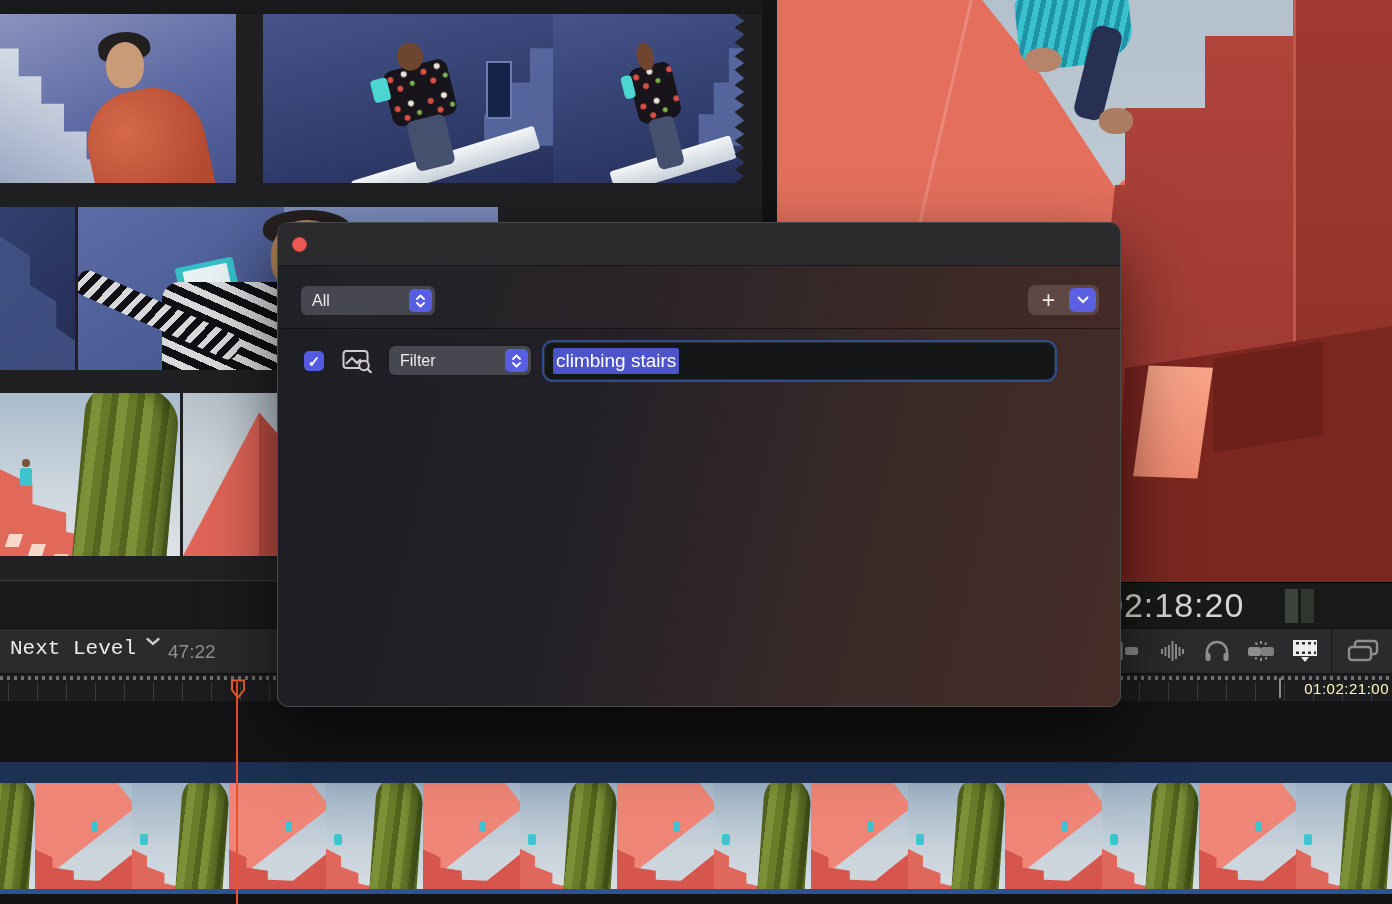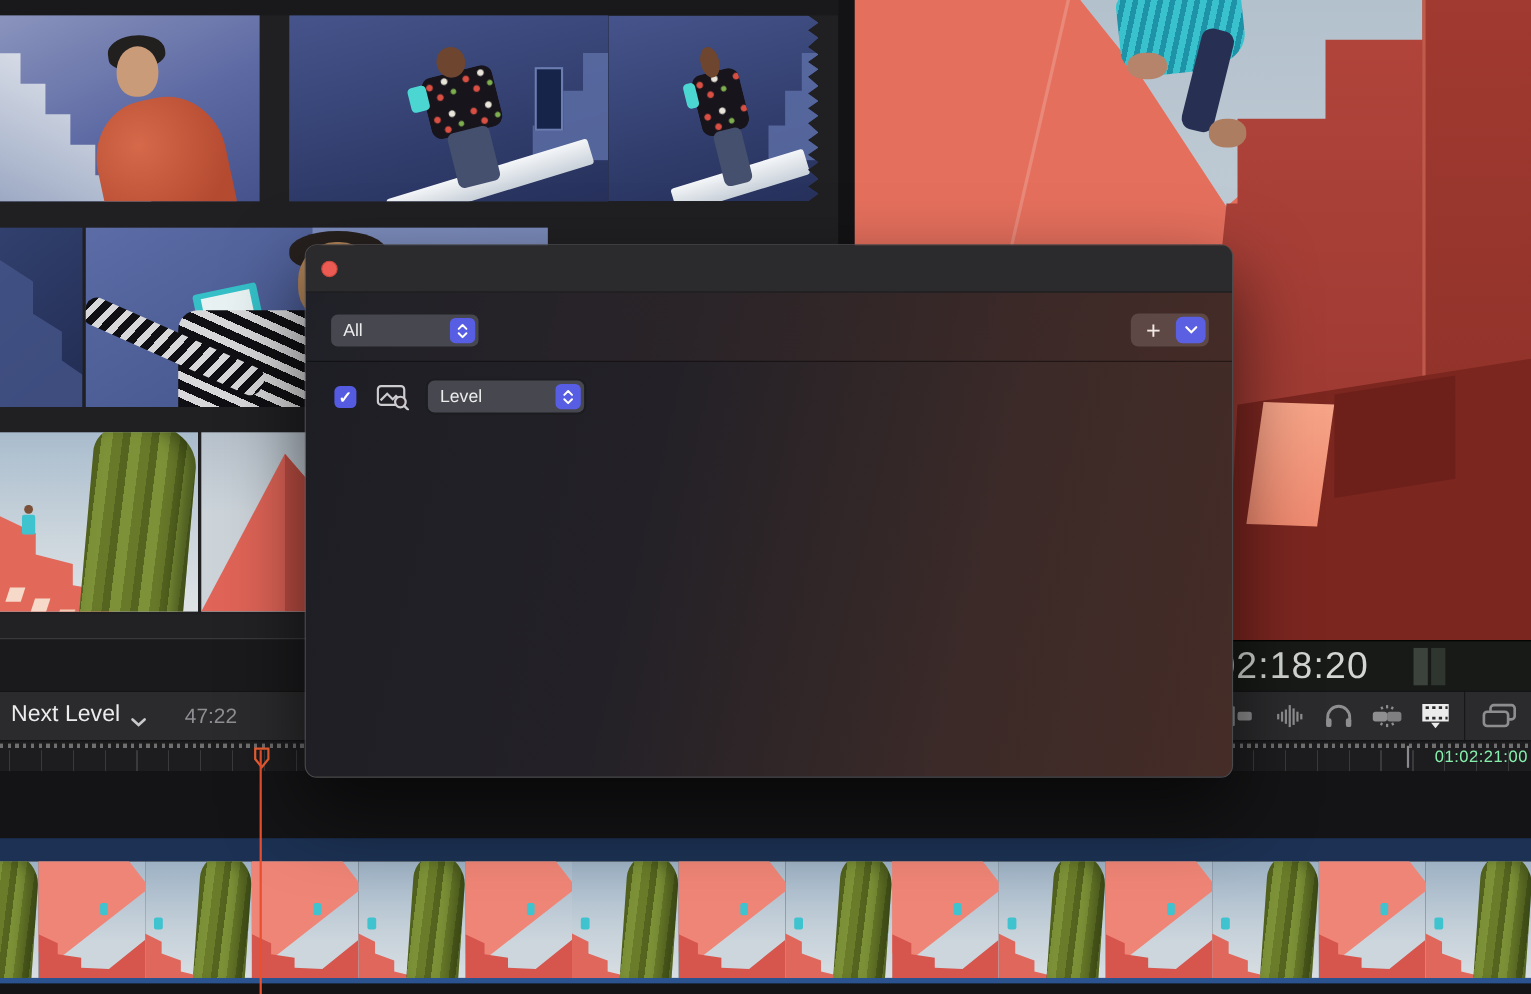--- a/index.html
+++ b/index.html
@@ -479,7 +479,7 @@
         </svg>
       </span>
       <button class="popup popup-visual">
-        <span>Level</span>
+        <span>Filter</span>
         <span class="badge">
           <svg width="11" height="14" viewBox="0 0 11 14">
               <path d="M2 5 L5.5 1.5 L9 5" stroke="#fff" stroke-width="1.8" fill="none" stroke-linecap="round" stroke-linejoin="round"></path>

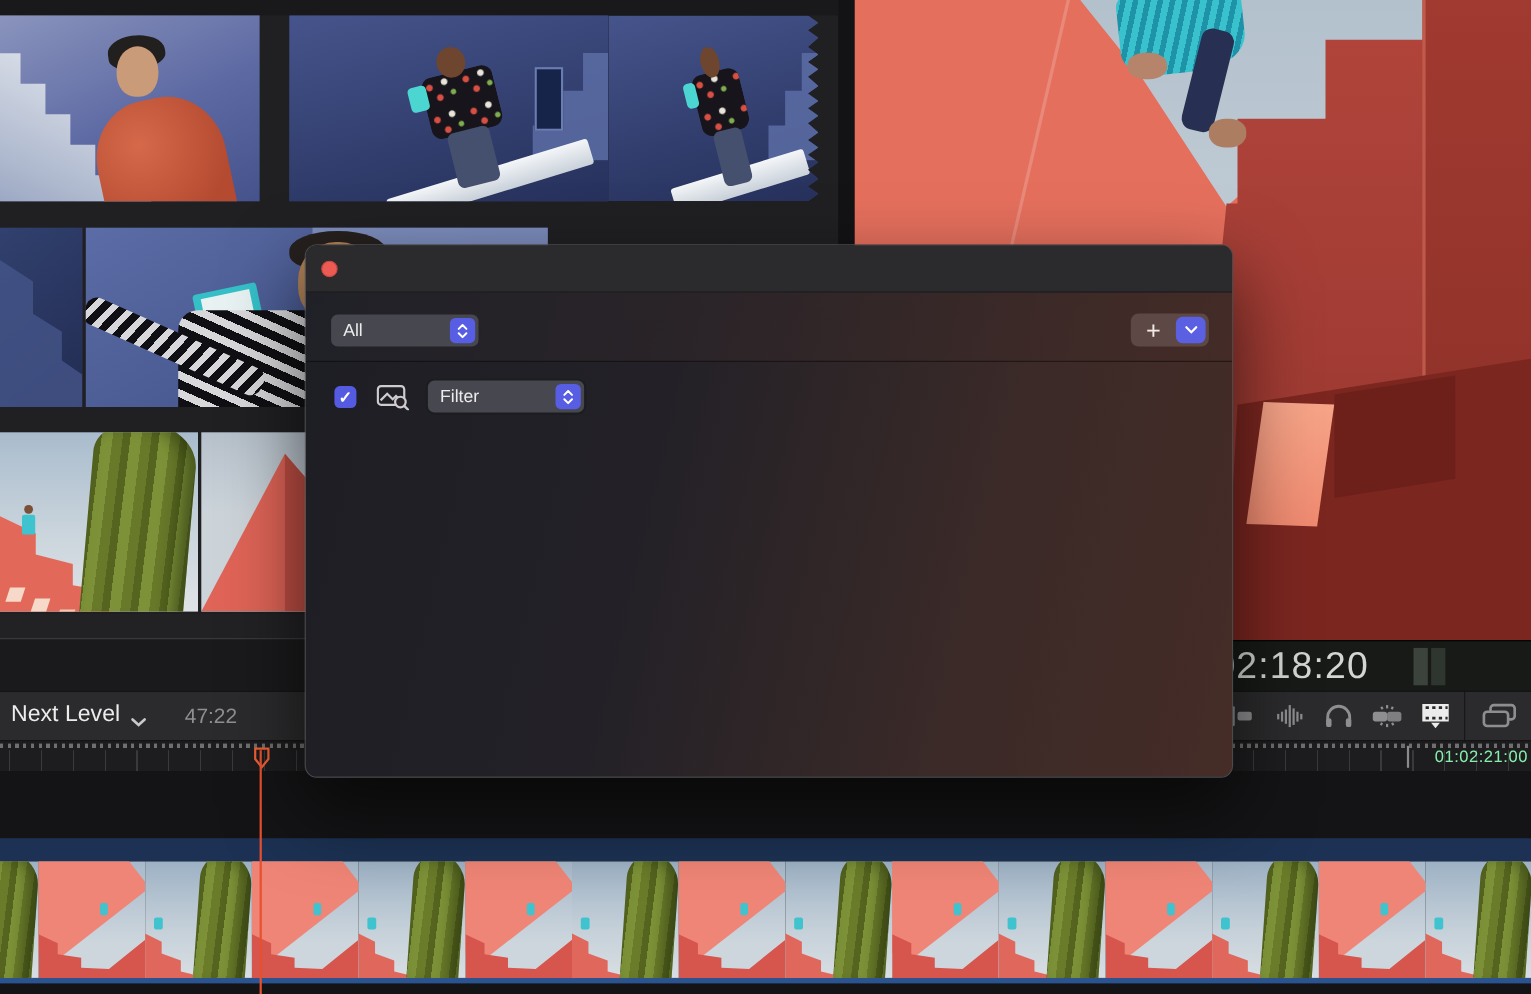--- a/index.html
+++ b/index.html
@@ -487,6 +487,9 @@
             </svg>
         </span>
       </button>
+      <div class="search-field">
+        <span class="sel">climbing stairs</span>
+      </div>
     </div>
 
   </div>

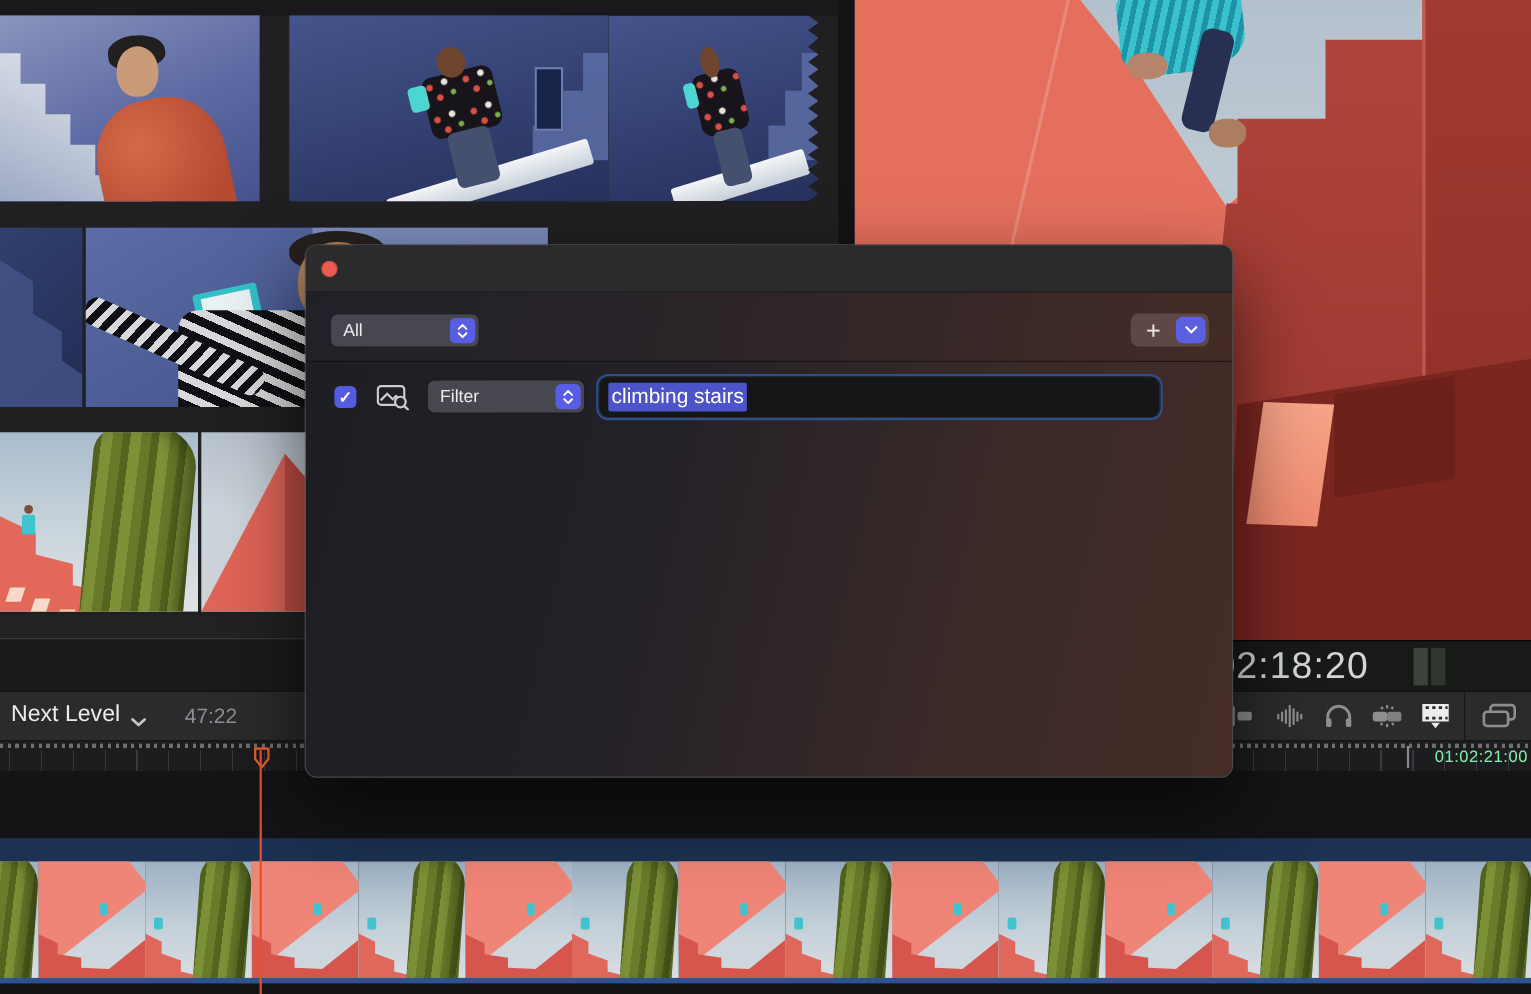--- a/index.html
+++ b/index.html
@@ -106,7 +106,7 @@
 
   
   .tl-toolbar{position:absolute;left:0;top:628px;width:1392px;height:46px;background:#2b2b2d;border-top:1px solid #121212;border-bottom:1px solid #0e0e0e;}
-  .proj{position:absolute;left:10px;top:8px;display:flex;align-items:flex-end;gap:10px;background:none;border:none;padding:0;cursor:default;}
+  .proj{position:absolute;left:10px;top:8px;display:flex;align-items:flex-start;gap:10px;background:none;border:none;padding:0;cursor:default;font-family:Liberation Mono, monospace;}
   .proj .name{font-size:21px;color:#ececec;}
   .dur{position:absolute;left:168px;top:12px;font-size:19px;color:#8f8f93;}
   .tb-icons{position:absolute;right:0;top:0;height:100%;display:flex;align-items:center;}

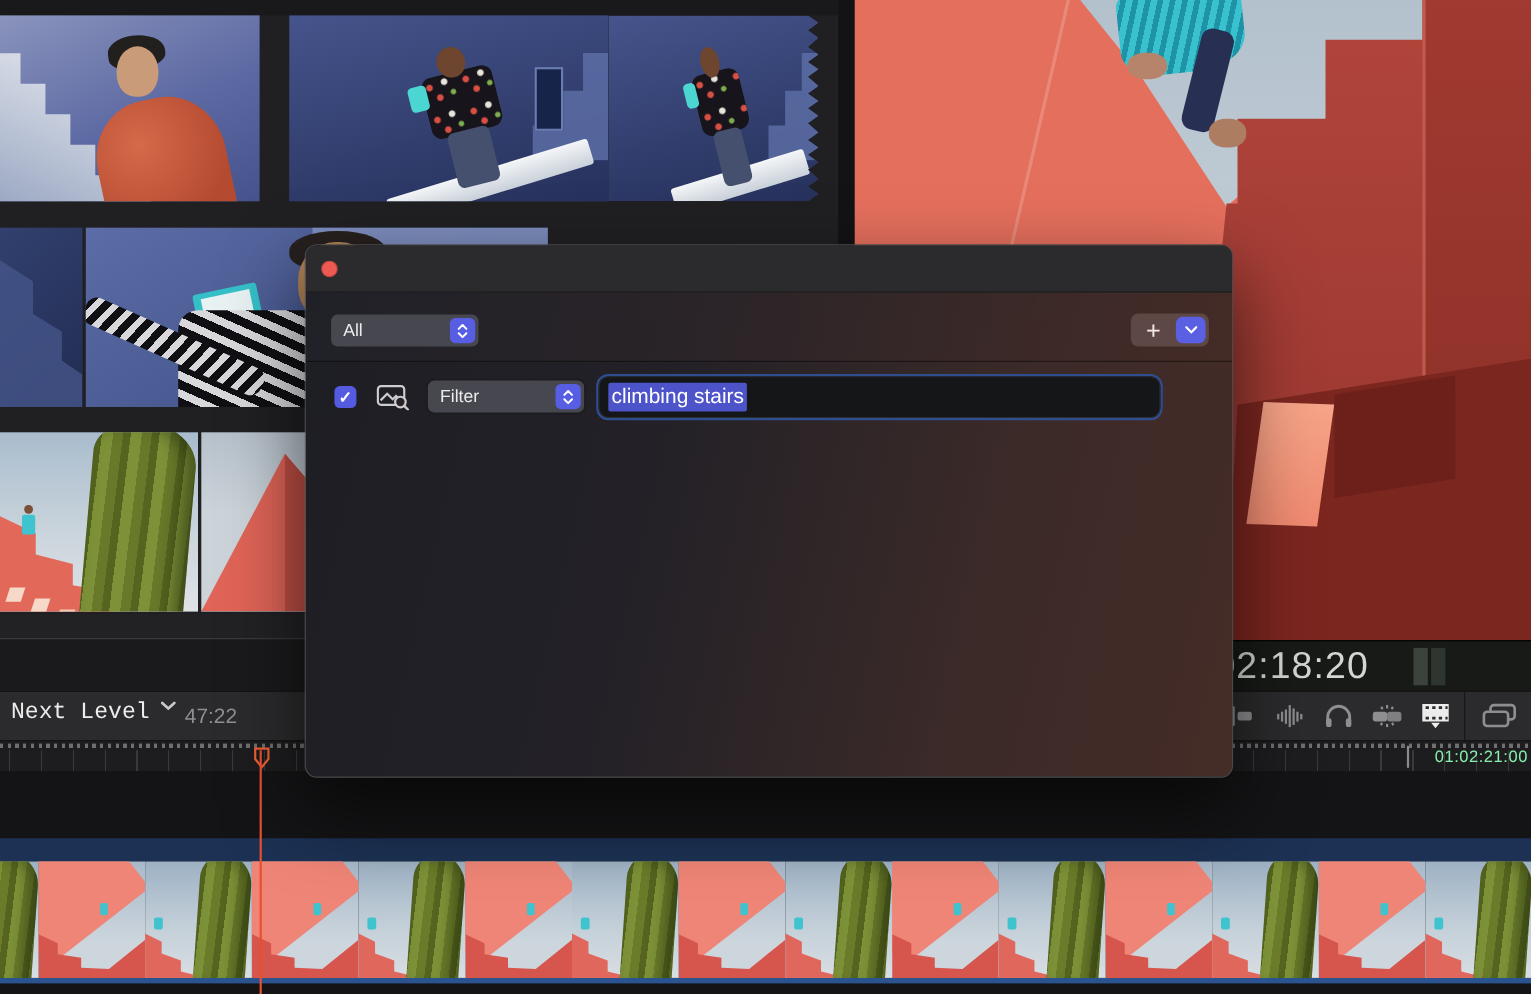--- a/index.html
+++ b/index.html
@@ -119,7 +119,7 @@
      background:repeating-linear-gradient(90deg,#6f6f70 0 3px,transparent 3px 7px);}
   .ruler .ticks{position:absolute;left:8px;top:8px;width:100%;height:19px;
      background:repeating-linear-gradient(90deg,#3a3a3d 0 1px,transparent 1px 29px);}
-  .ruler .rtc{position:absolute;right:3px;top:6px;font-size:15px;color:#86efac;letter-spacing:.5px;}
+  .ruler .rtc{position:absolute;right:3px;top:6px;font-size:15px;color:#fef9c3;letter-spacing:.5px;}
   .ruler .rtick{position:absolute;right:111px;top:4px;width:2px;height:20px;background:#8a8a8e;}
   .ph-marker{position:absolute;left:230px;top:5px;width:16px;height:20px;background:none;border:none;padding:0;}
 

